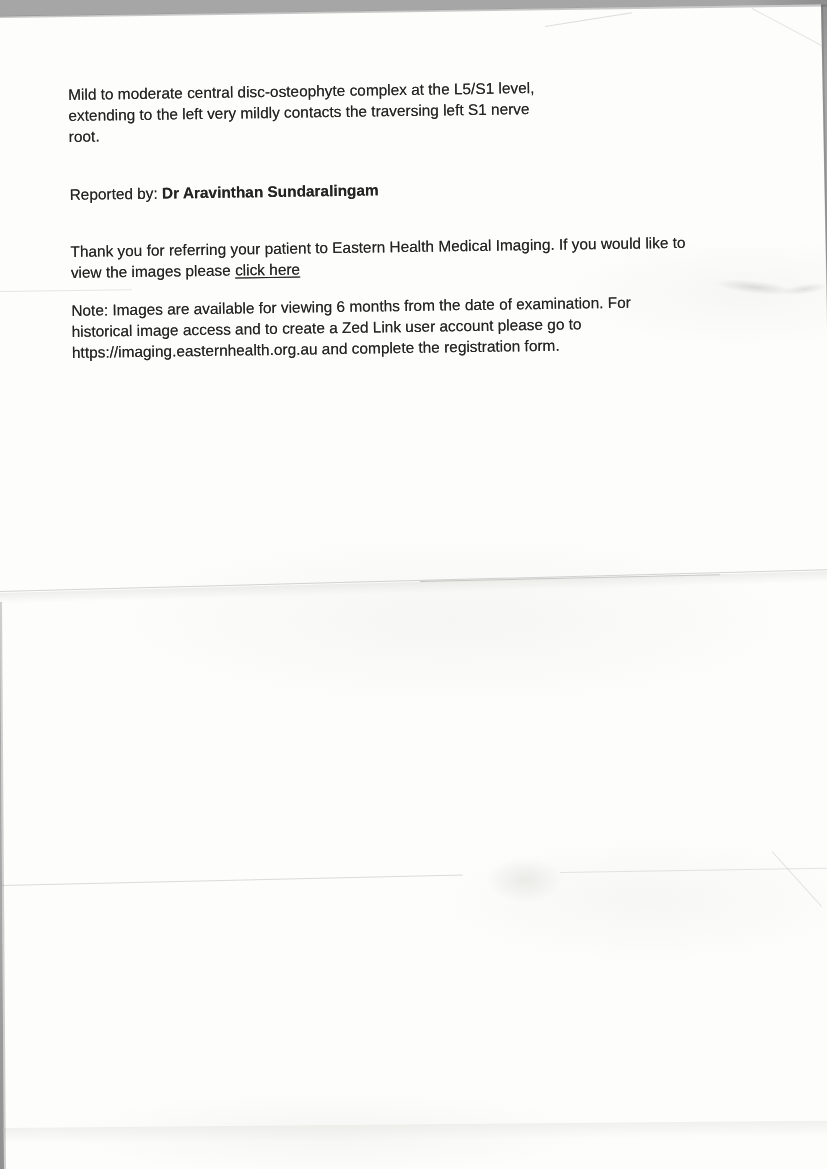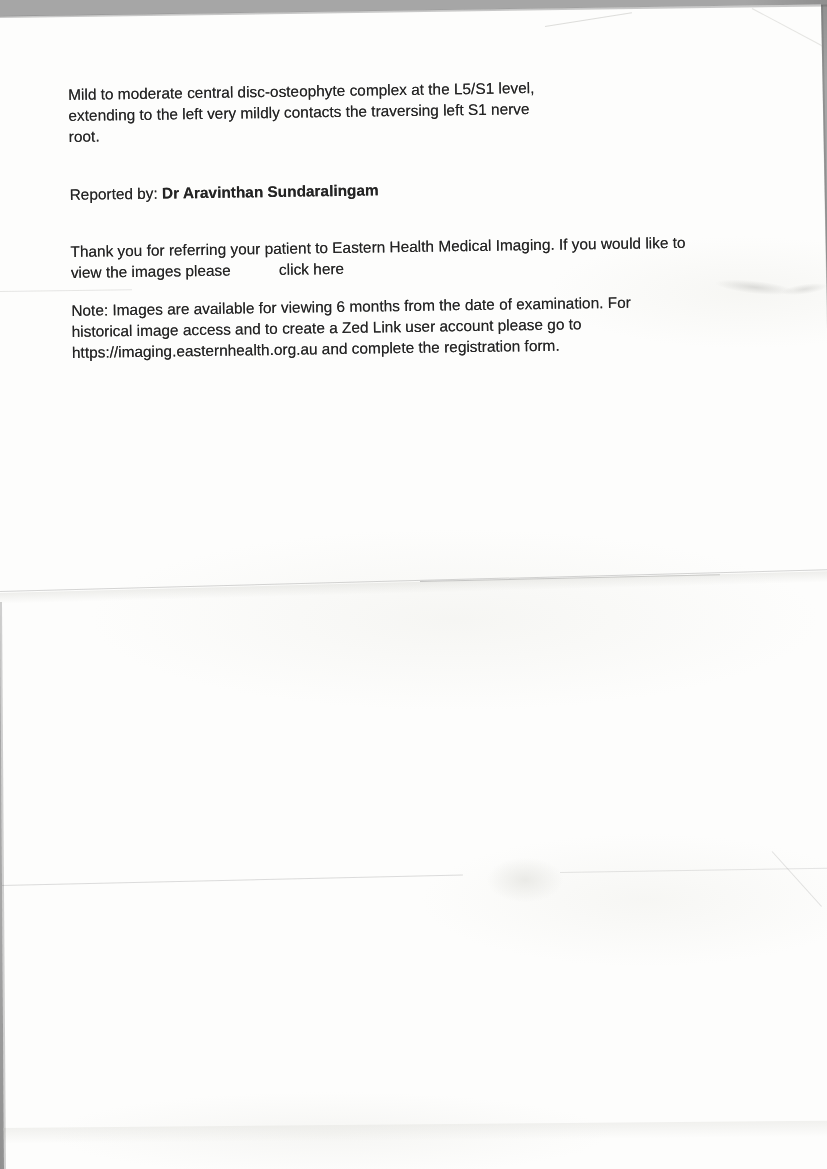--- a/index.html
+++ b/index.html
@@ -143,9 +143,9 @@
   .gap-note     { margin-top: 17px; }
   .bold { font-weight: bold; }
   .link {
+    text-decoration: underline;
     text-underline-offset: 2px;
     cursor: pointer;
-    margin-left: 44px;
   }
 </style>
 </head>

